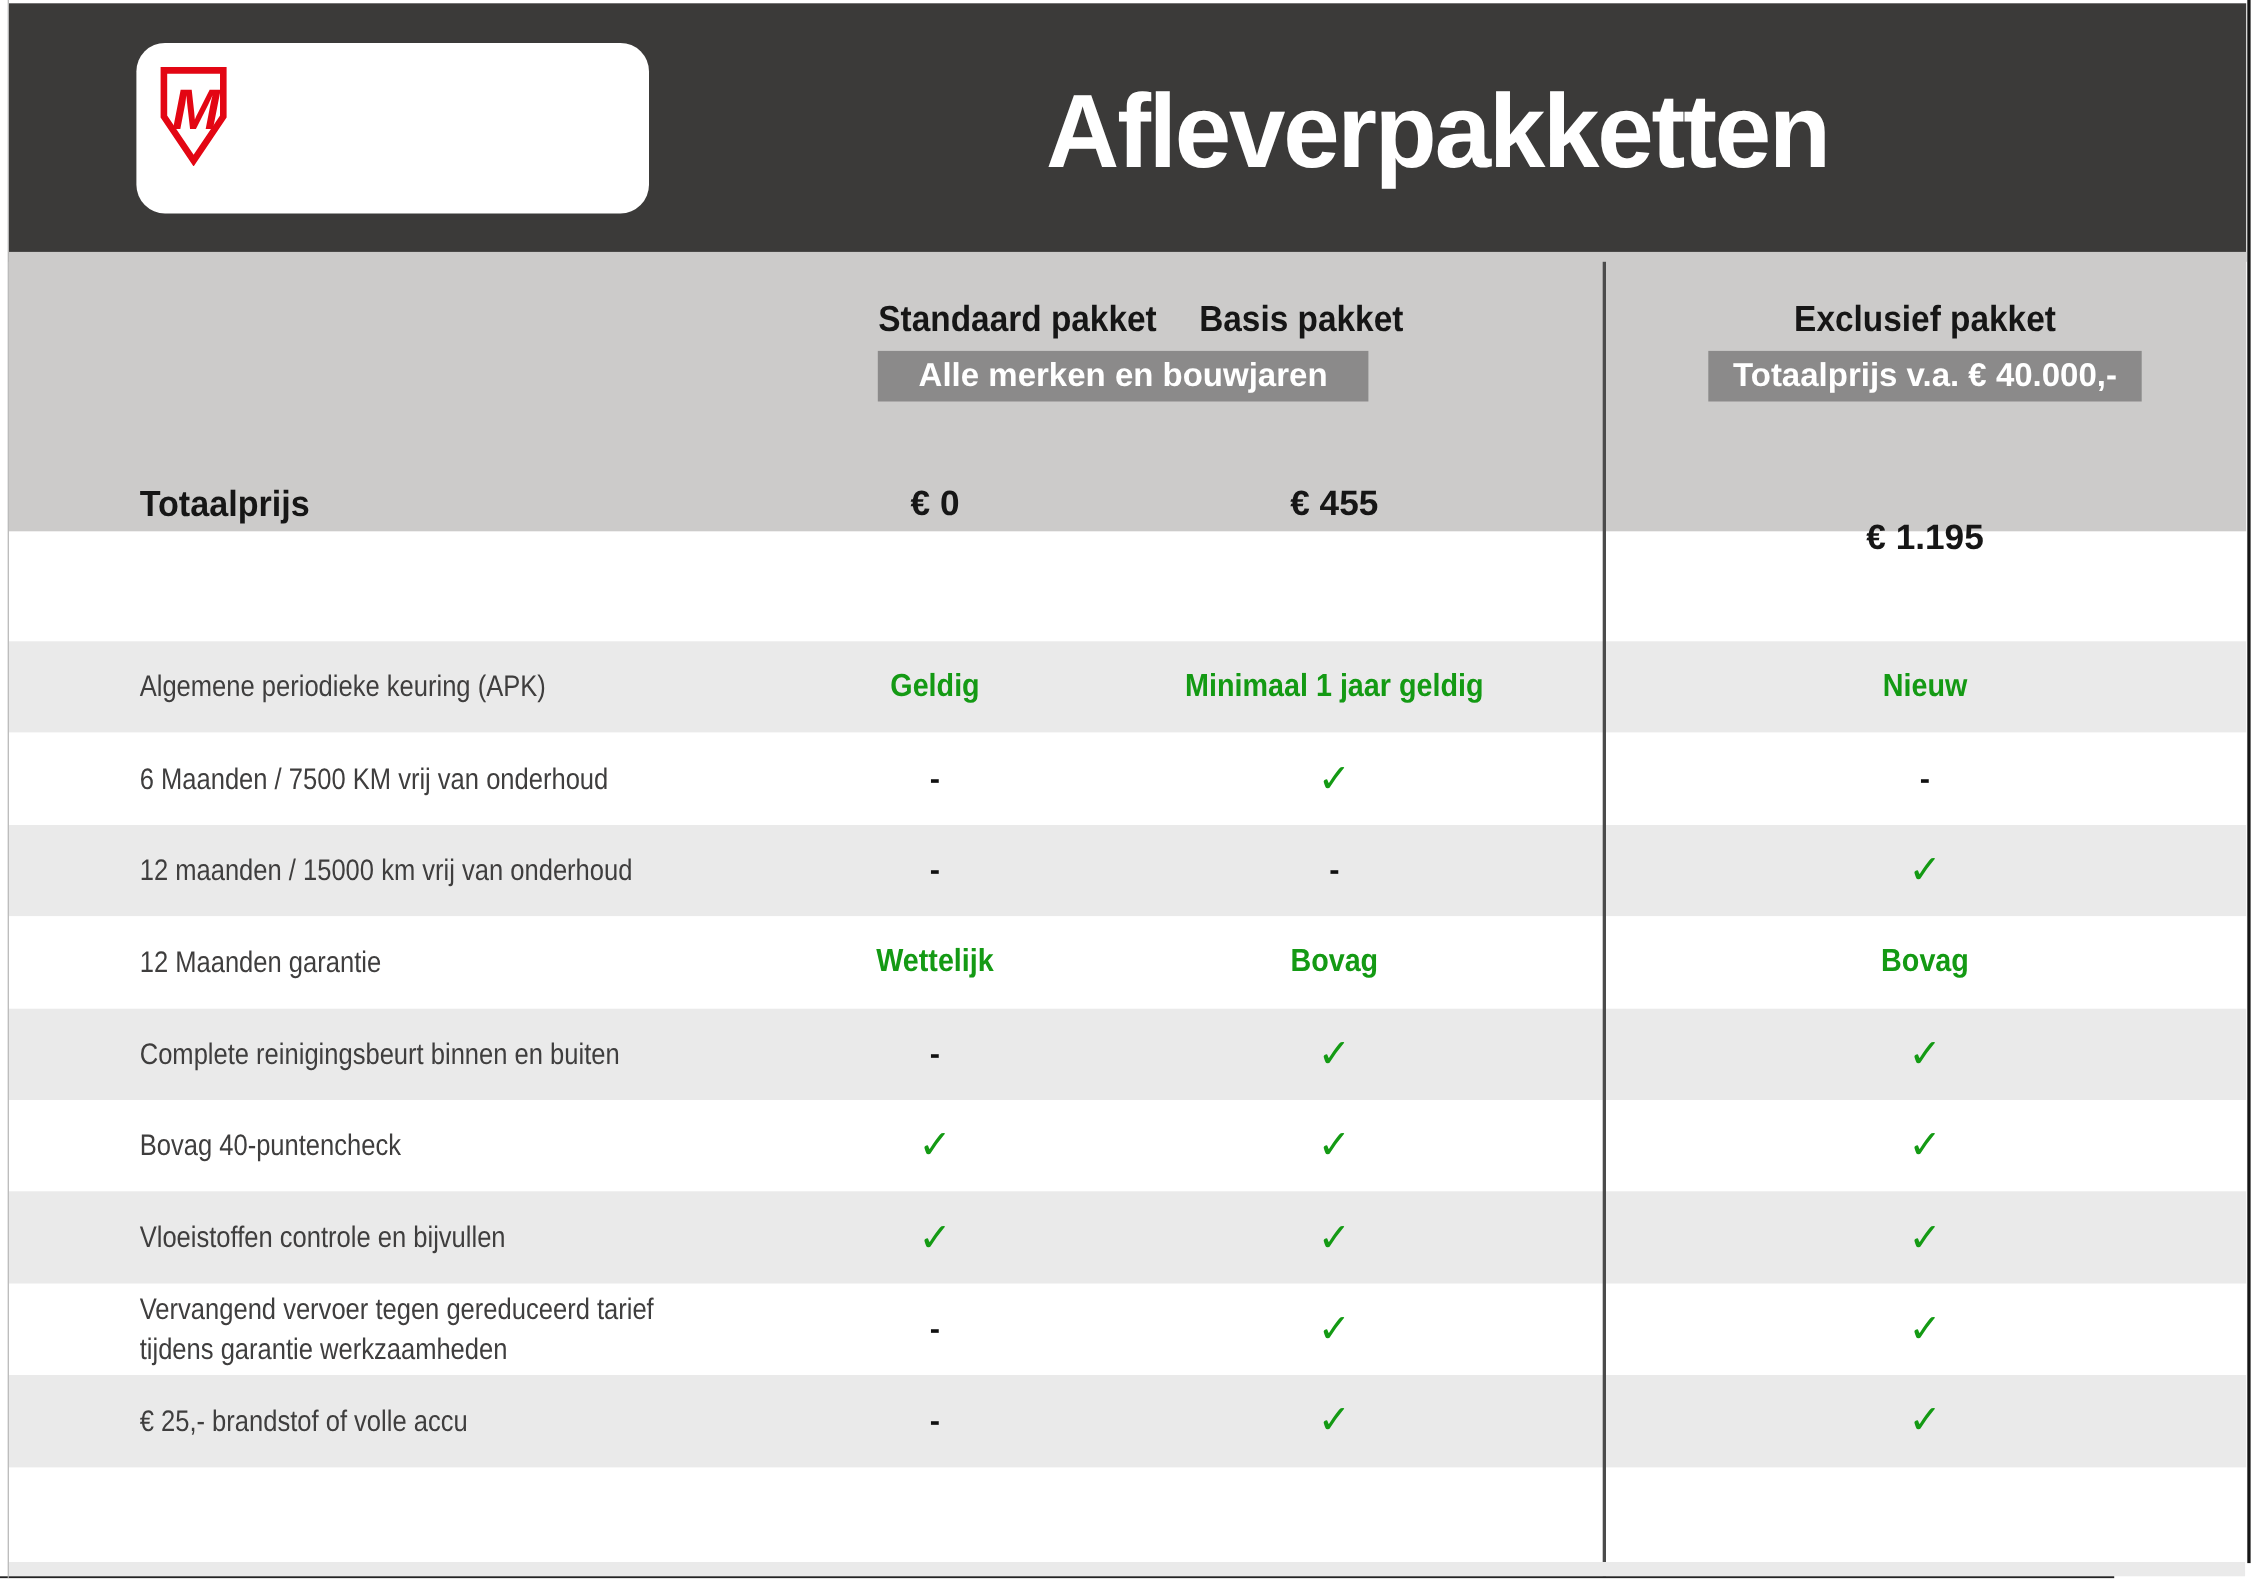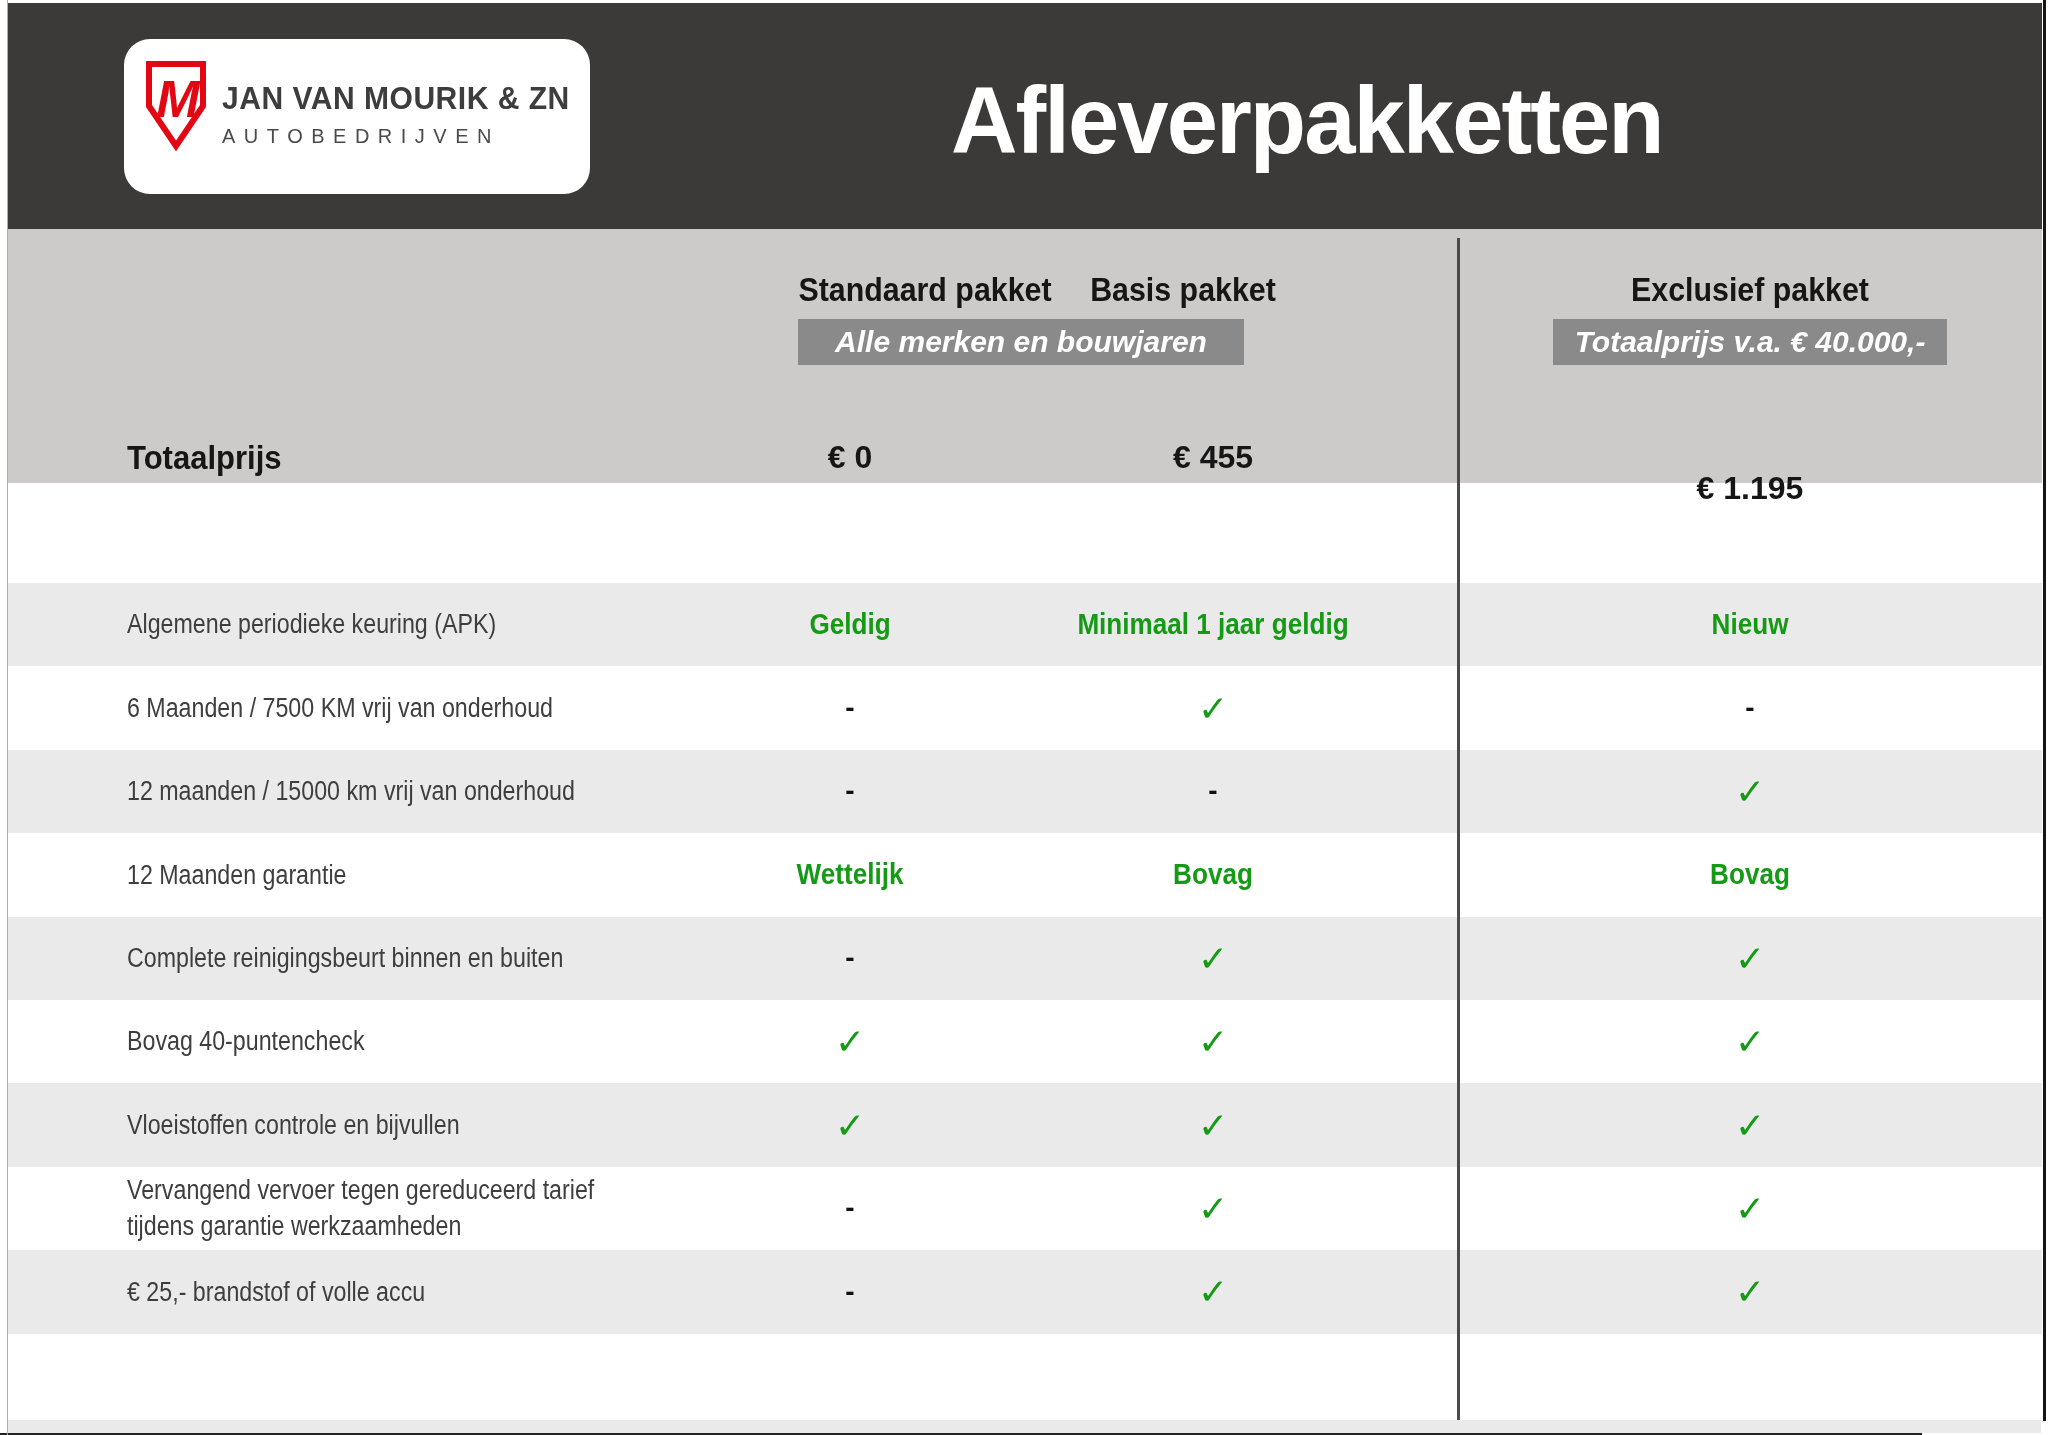--- a/index.html
+++ b/index.html
@@ -67,10 +67,6 @@
         <path d="M4 4 H58 V46 L31 86 L4 46 Z" fill="#ffffff" stroke="#e30613" stroke-width="6" stroke-linejoin="miter"></path>
         <text x="33" y="57" text-anchor="middle" font-family="Liberation Sans, sans-serif" font-size="52" font-weight="800" font-style="italic" fill="#e30613">M</text>
       </svg>
-      <div class="brand-text">
-        <div class="brand-name">JAN VAN MOURIK &amp; ZN</div>
-        <div class="brand-sub">AUTOBEDRIJVEN</div>
-      </div>
     </div>
     <div class="title">Afleverpakketten</div>
   </div>

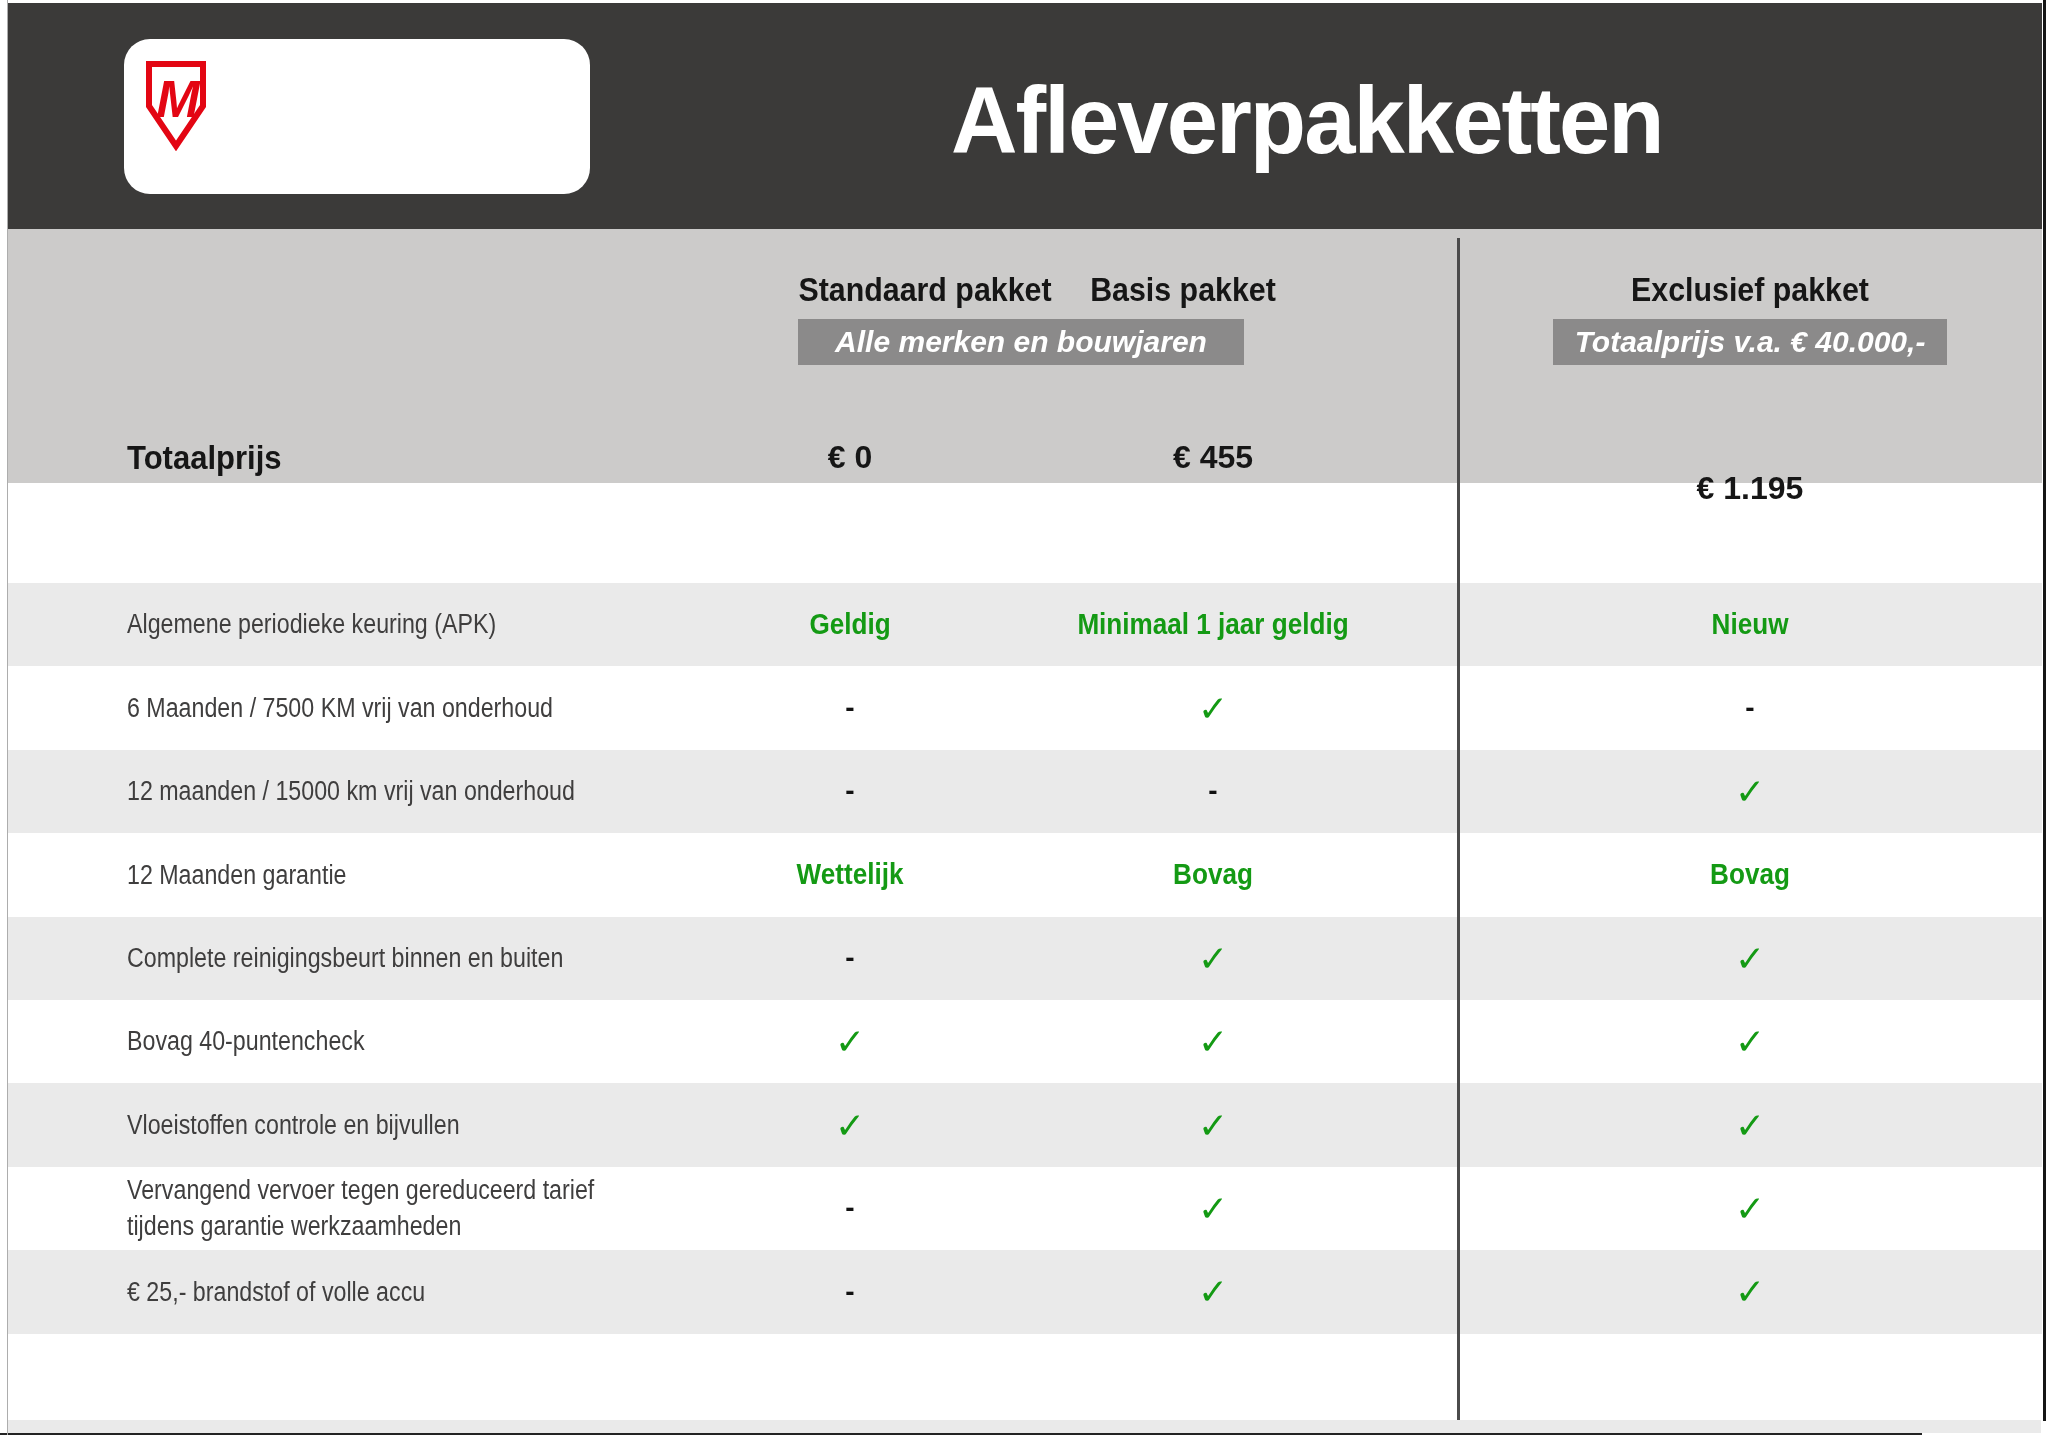--- a/index.html
+++ b/index.html
@@ -25,7 +25,7 @@
   .h2{left:1025px;width:300px;}
   .h3{left:1542px;width:400px;}
   .badge{position:absolute;top:90px;height:46px;background:var(--badge-bg);color:#fff;font-weight:700;
-         font-size:30px;display:flex;align-items:center;justify-content:center;white-space:nowrap;font-style:italic;}
+         font-size:30px;display:flex;align-items:center;justify-content:center;white-space:nowrap;}
   .b1{left:790px;width:446px;}
   .b2{left:1545px;width:394px;}
   .total-label{position:absolute;left:119px;top:210px;font-size:33px;font-weight:700;color:var(--text-dark);

